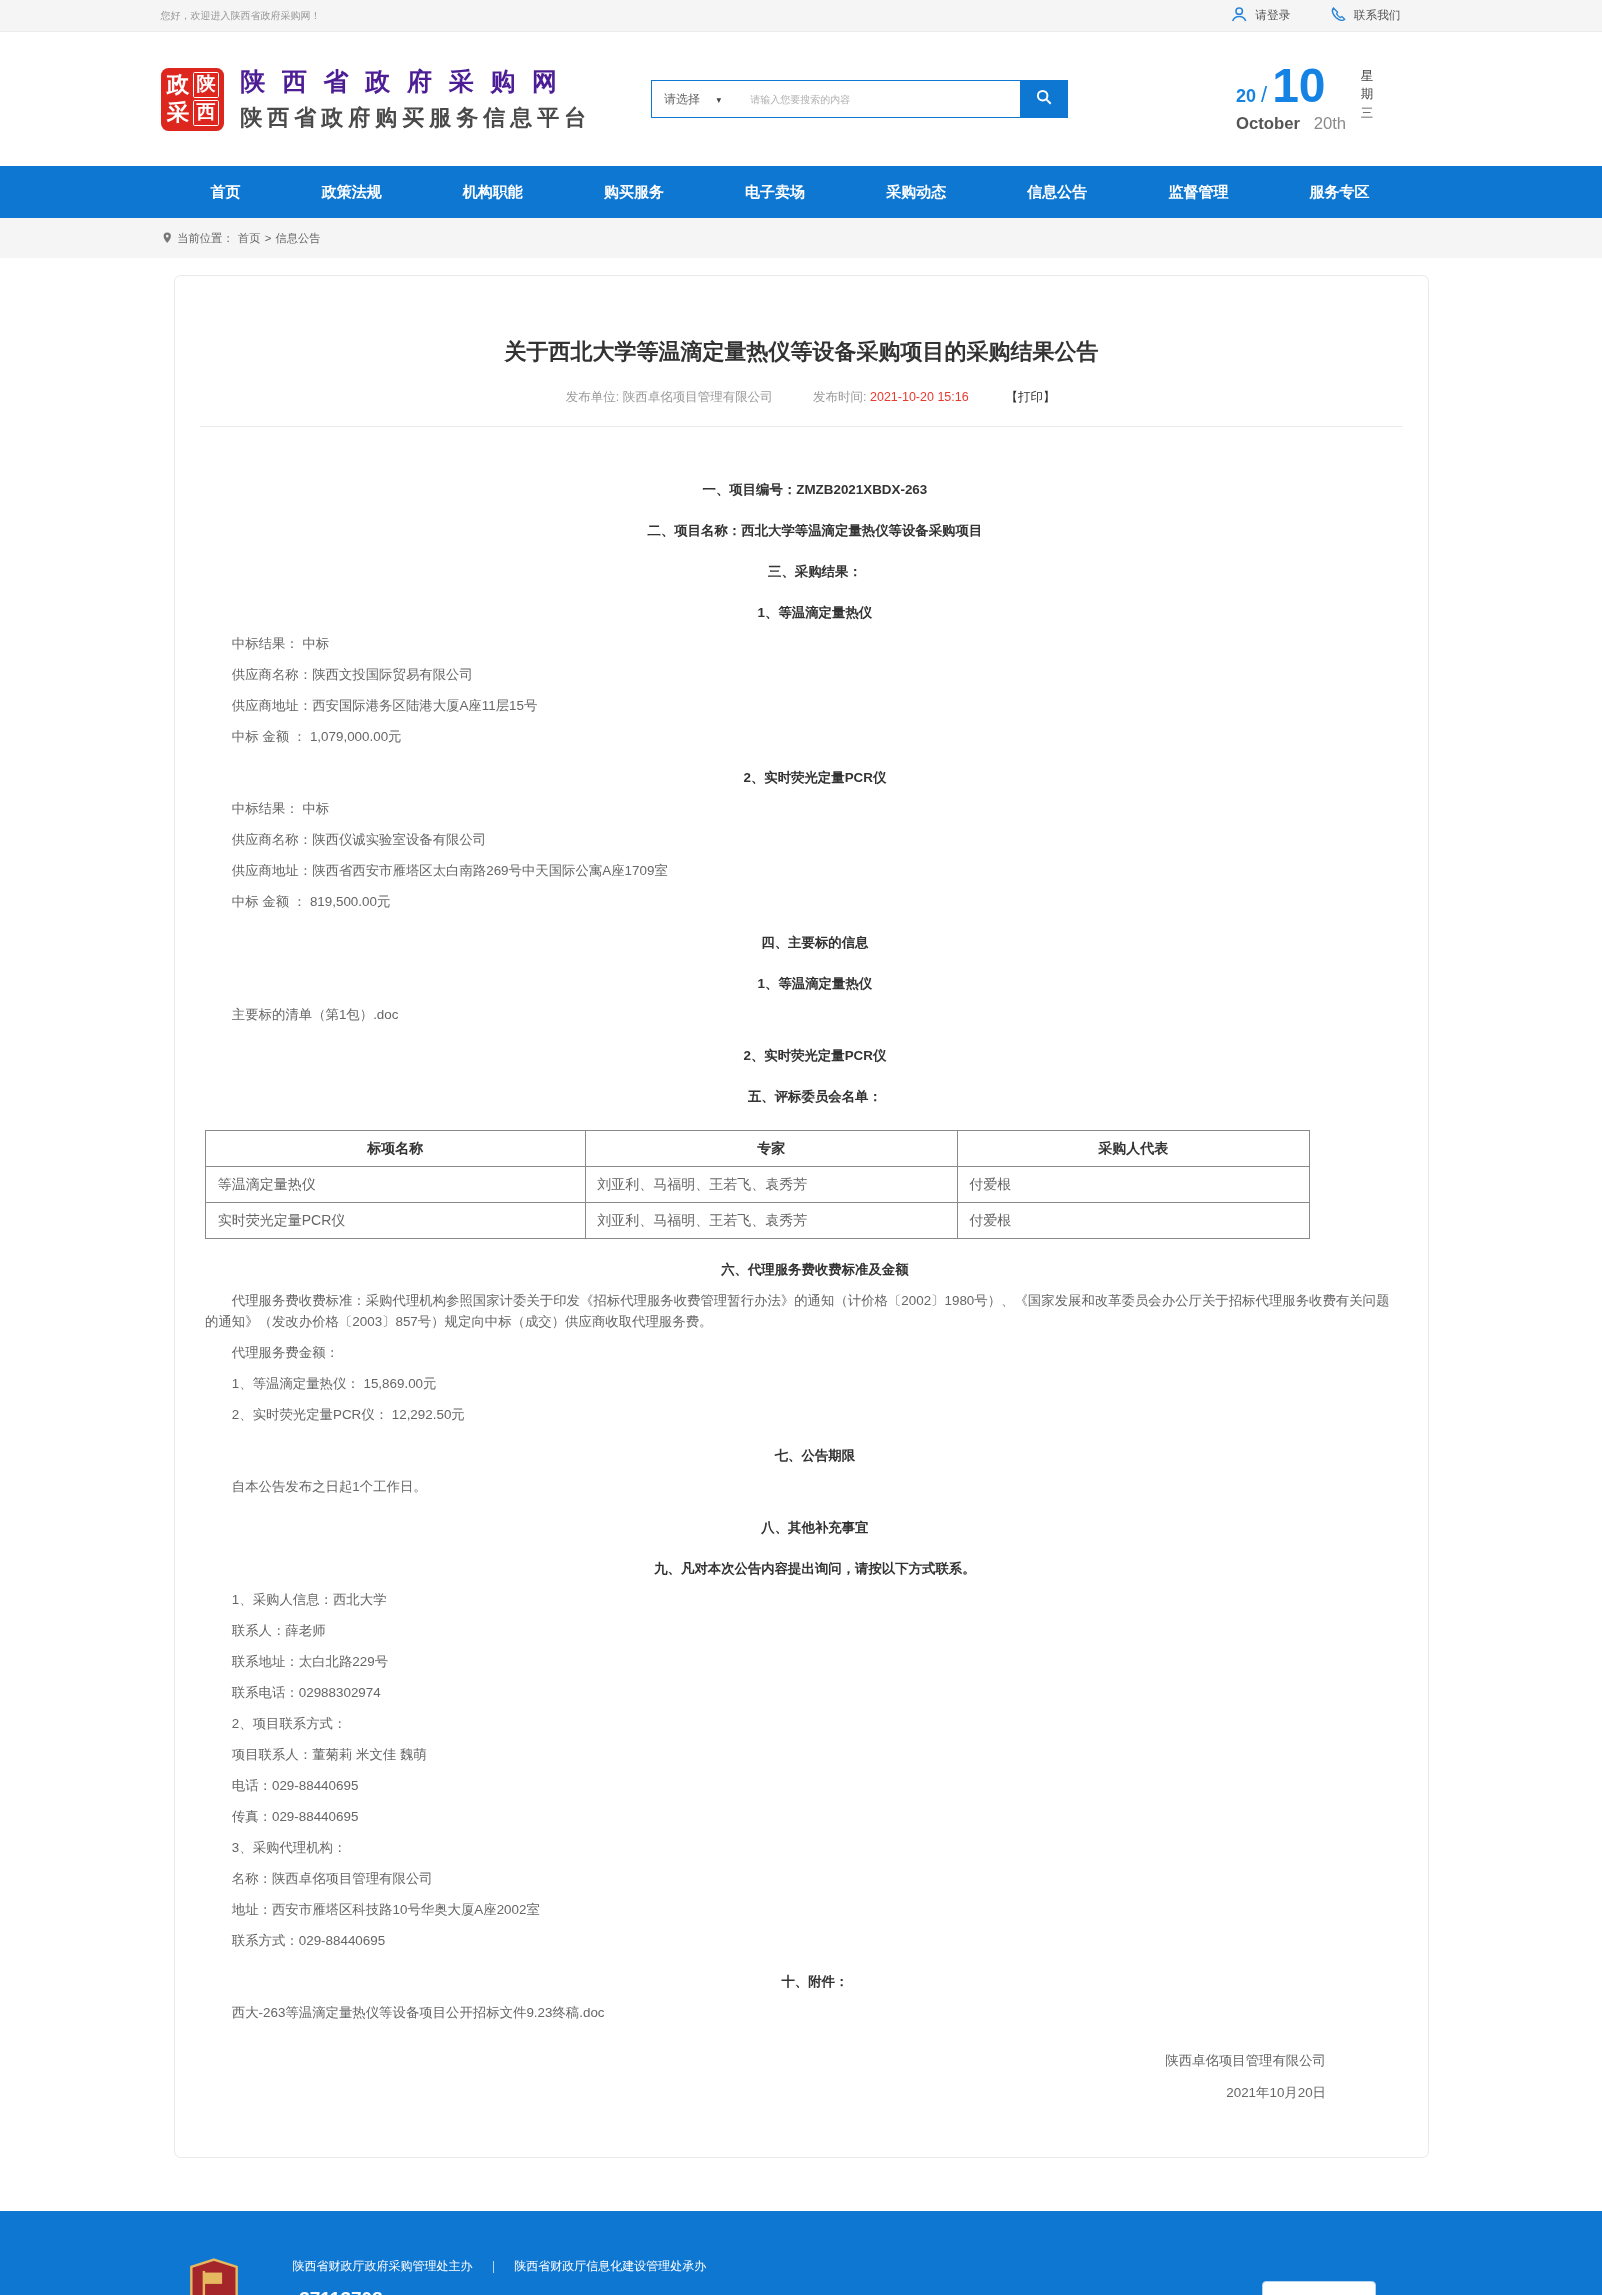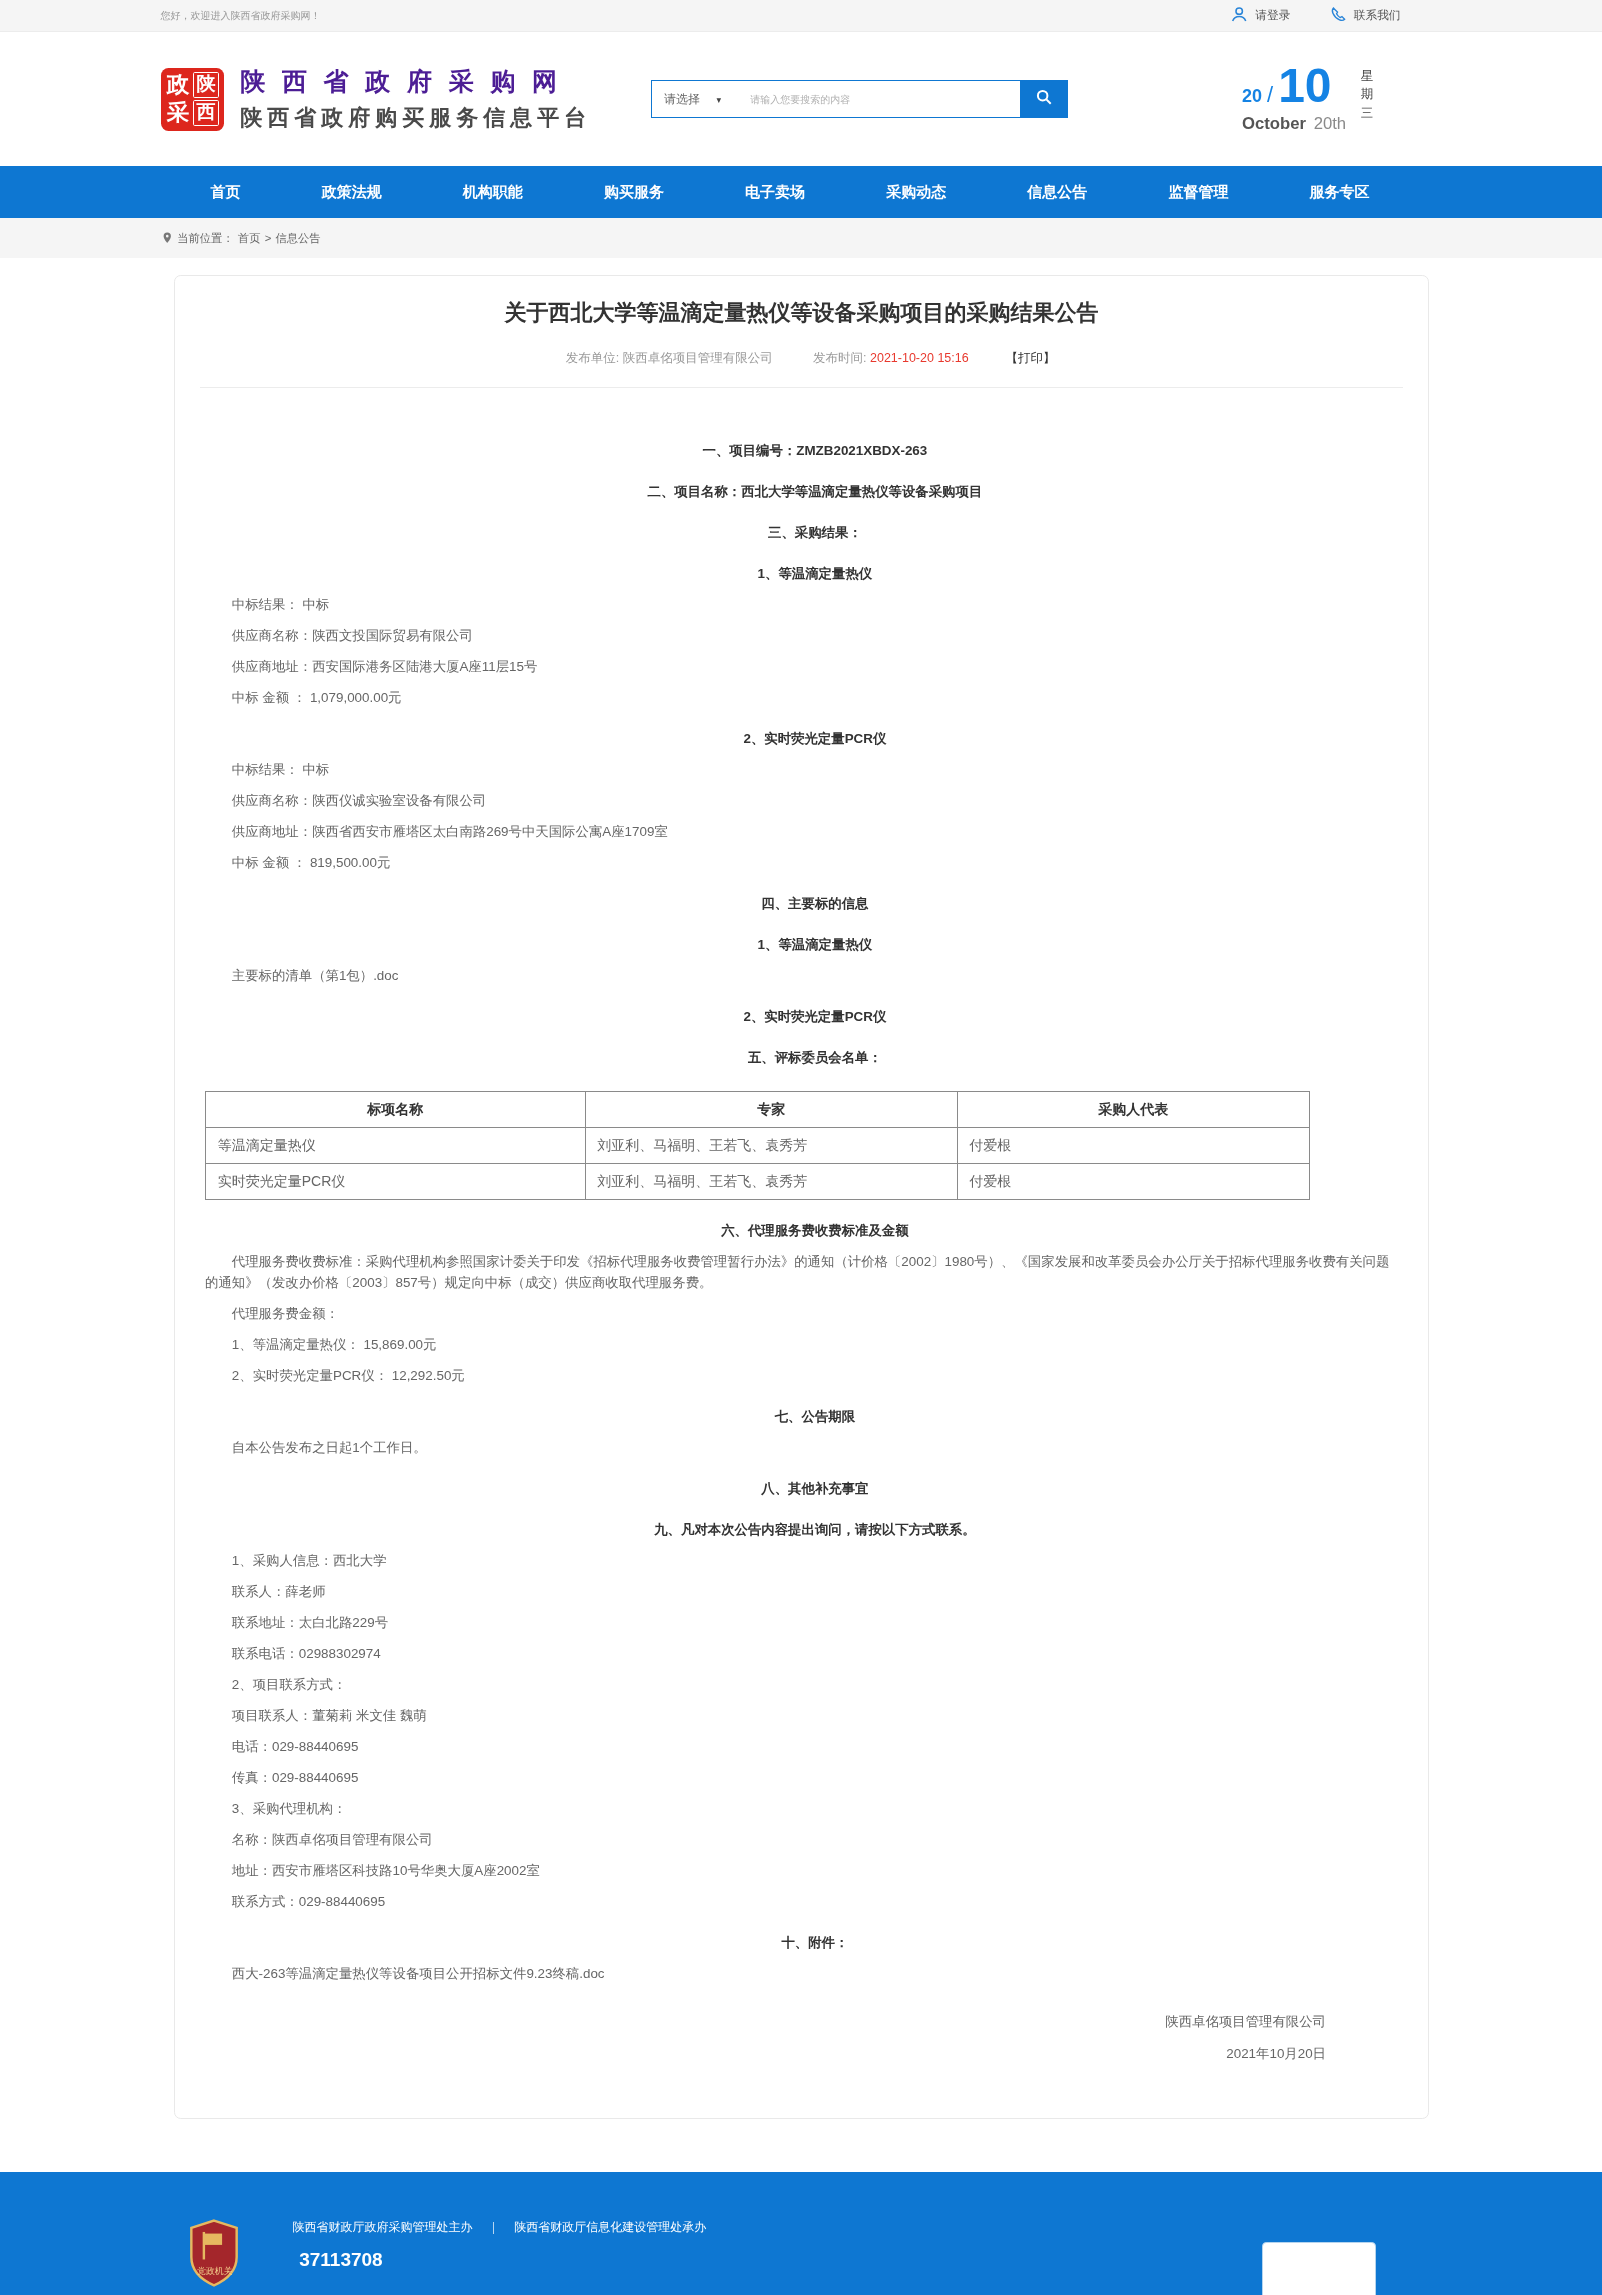--- a/index.html
+++ b/index.html
@@ -36,7 +36,7 @@
   .d-month { font-size:48px; line-height:43px; }
   .date-sub { font-size:16.7px; margin-top:6.7px; white-space:nowrap; }
   .d-mname { color:#555; font-weight:bold; }
-  .d-ord { color:#8a8a8a; margin-left:3px; }
+  .d-ord { color:#8a8a8a; margin-left:9px; }
   .weekday { font-size:12.5px; color:#444; line-height:18.4px; width:15px; text-align:center; padding-top:3.3px; }
 
   

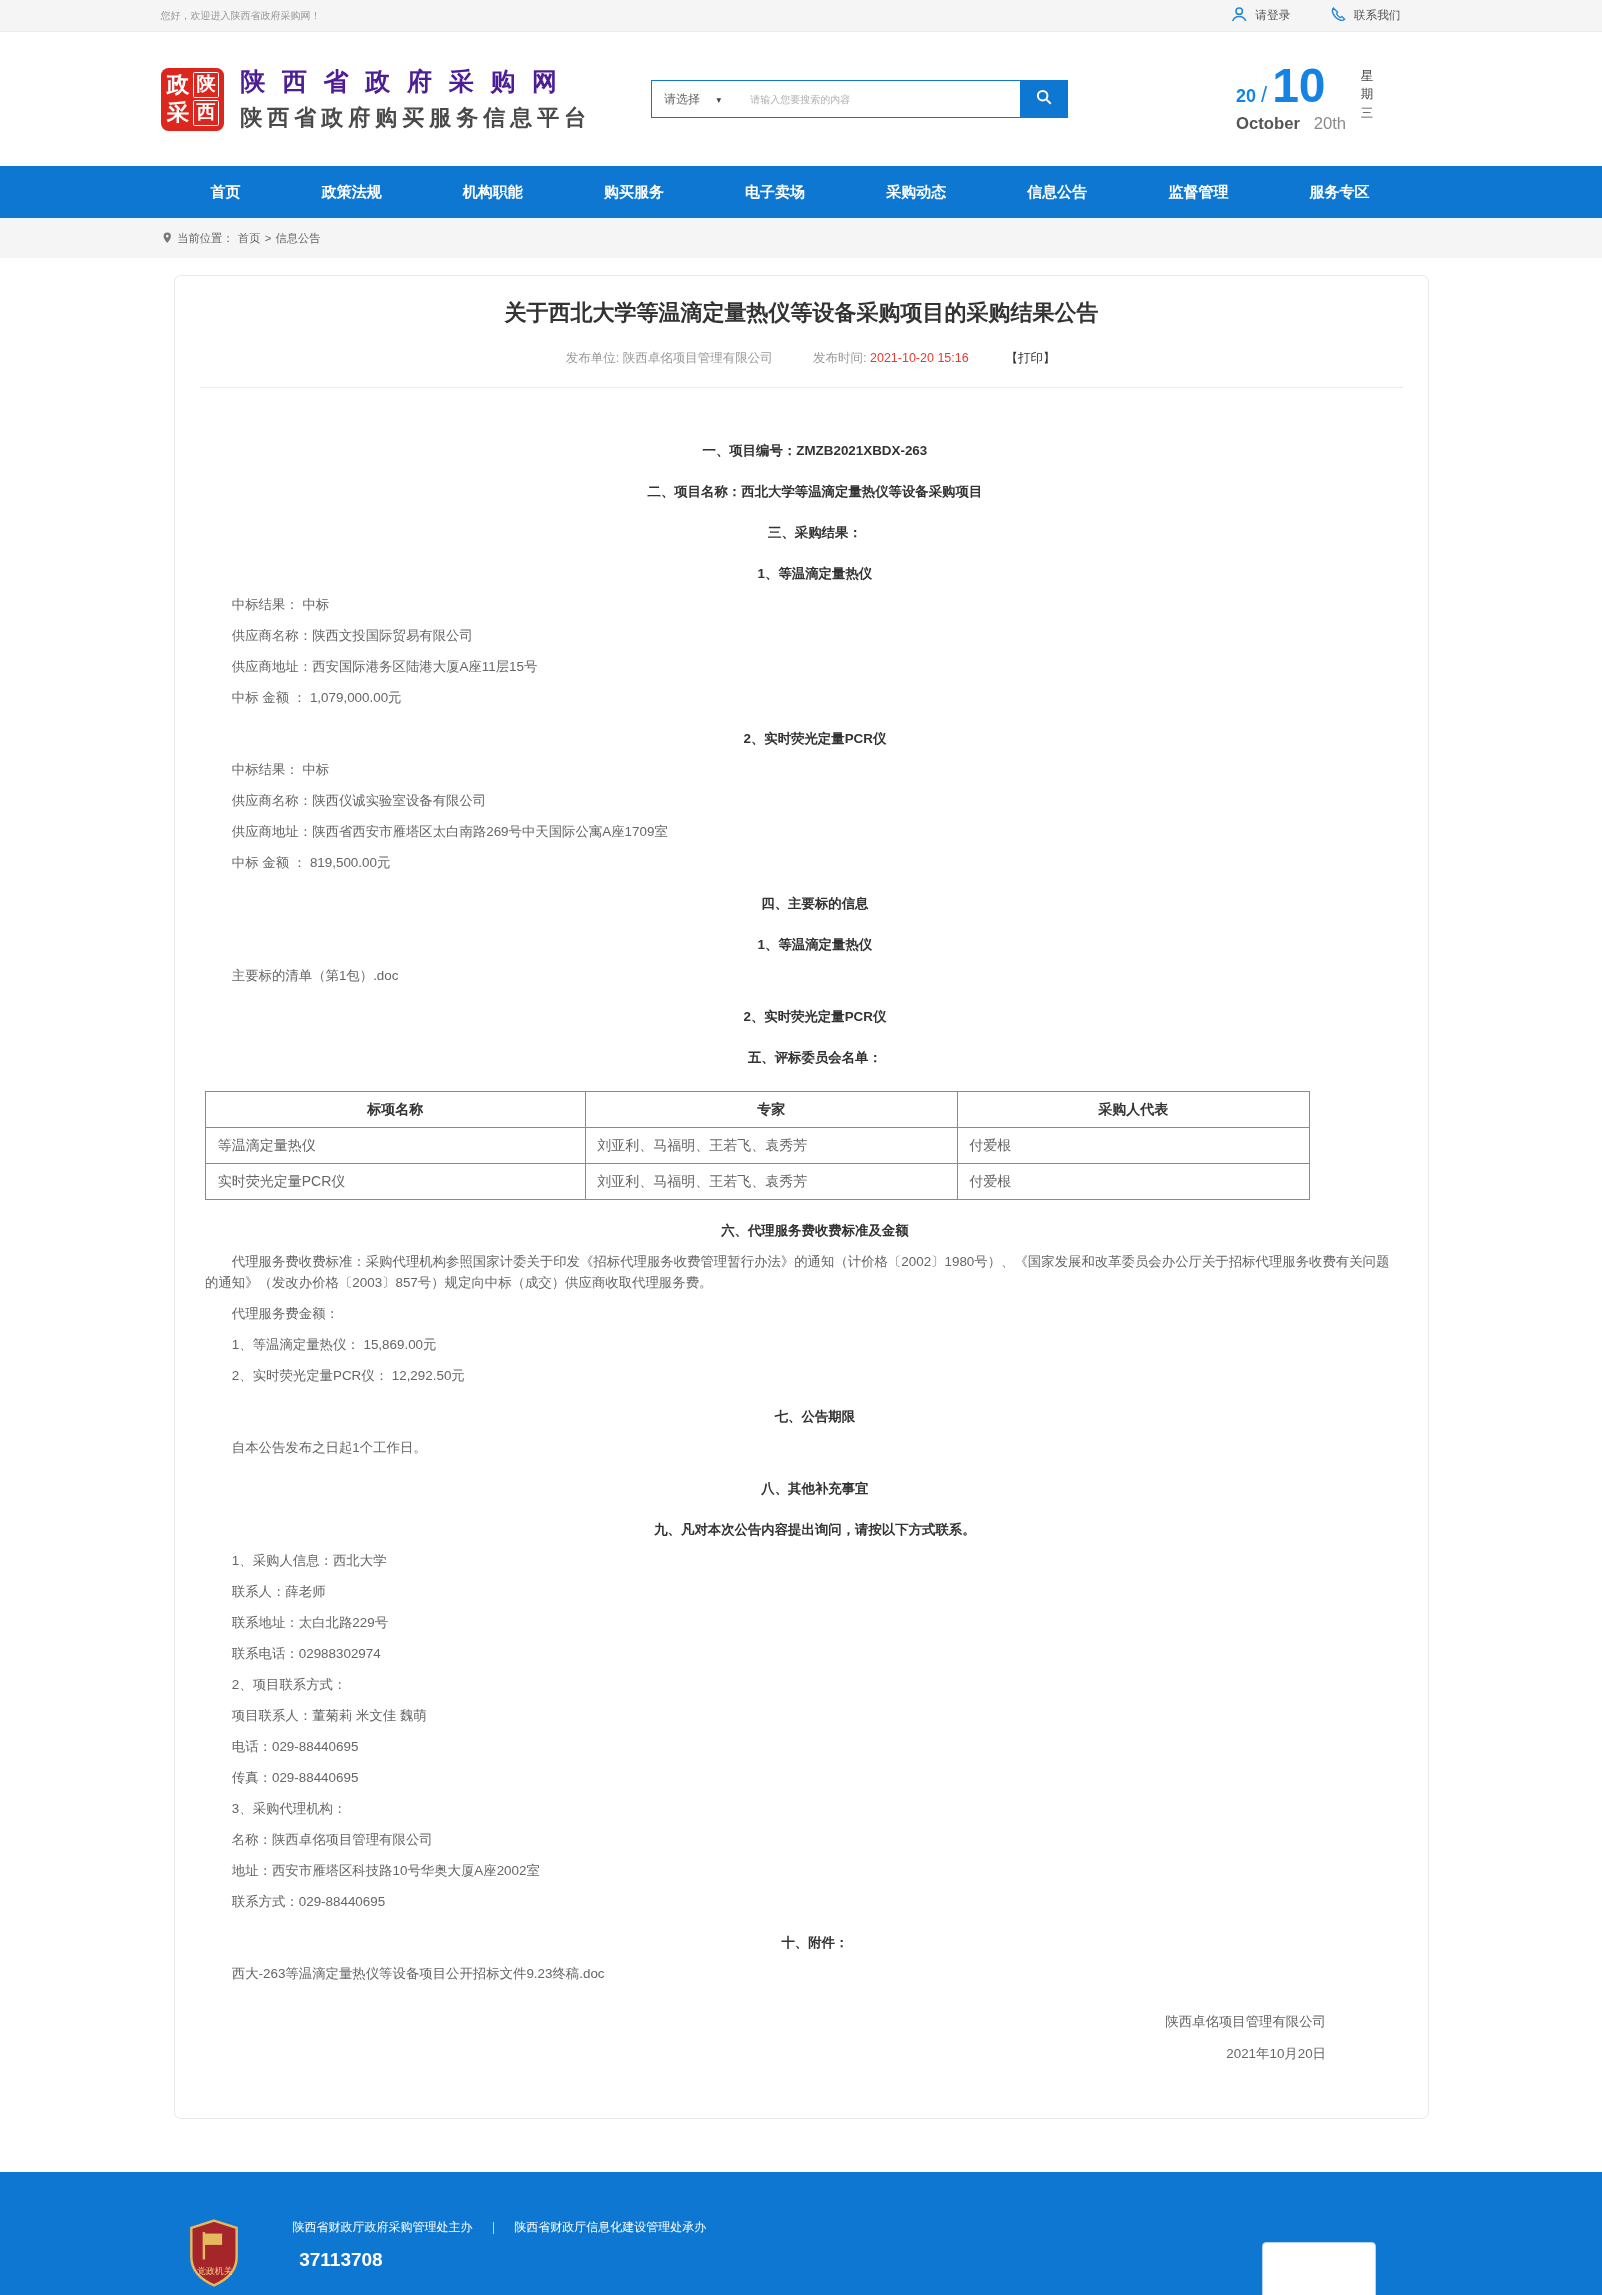--- a/index.html
+++ b/index.html
@@ -51,7 +51,7 @@
 
   
   .main { padding:16.7px 0 53px; background:#fff; }
-  .card { width:1255px; margin:0 auto; background:#fff; border:0.8px solid #e9e9e9; border-radius:6.7px; padding:22px 0 48px; }
+  .card { width:1255px; margin:0 auto; background:#fff; border:0.8px solid #e9e9e9; border-radius:6.7px; padding:61px 0 48px; }
   .article-title { text-align:center; font-size:22px; font-weight:bold; color:#333; padding:0 50px; }
   .article-meta { text-align:center; margin-top:22px; font-size:12.5px; color:#9a9a9a; }
   .article-meta .meta-item { margin:0 18.4px; }

